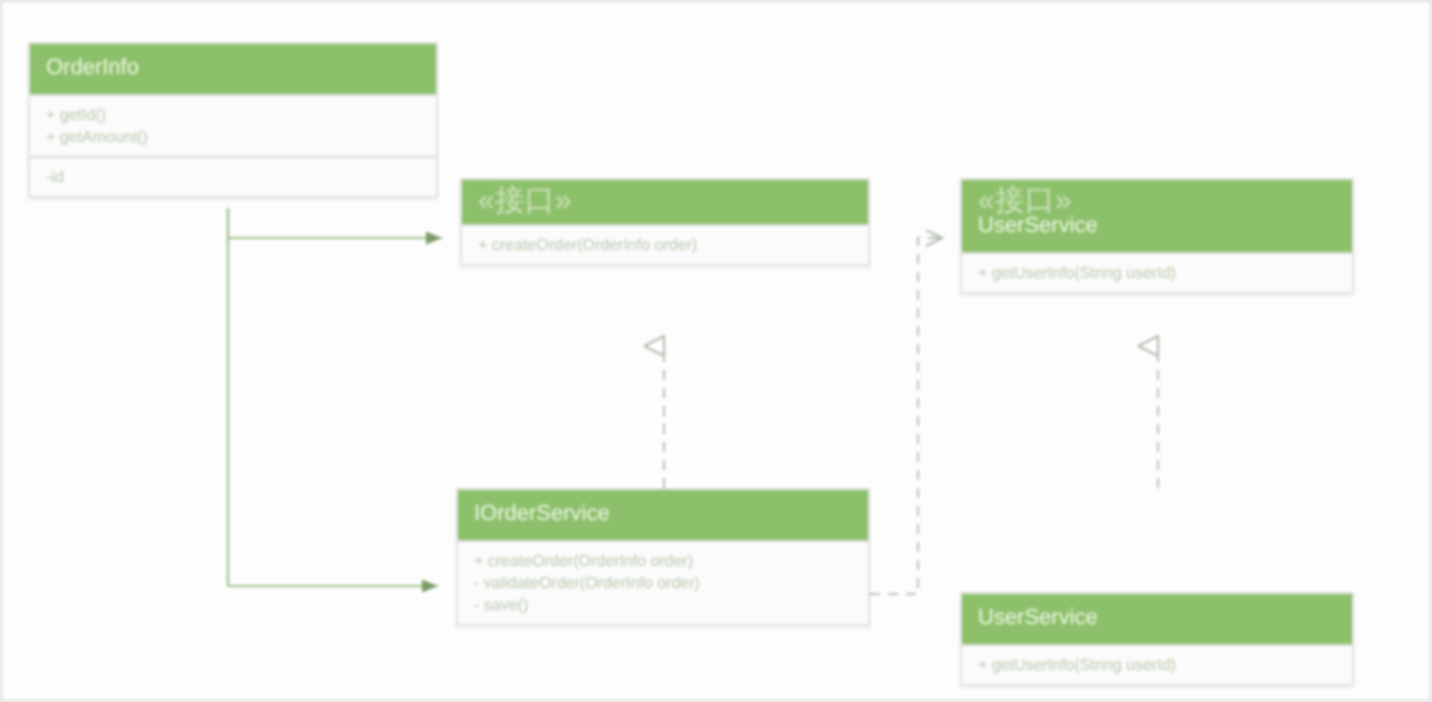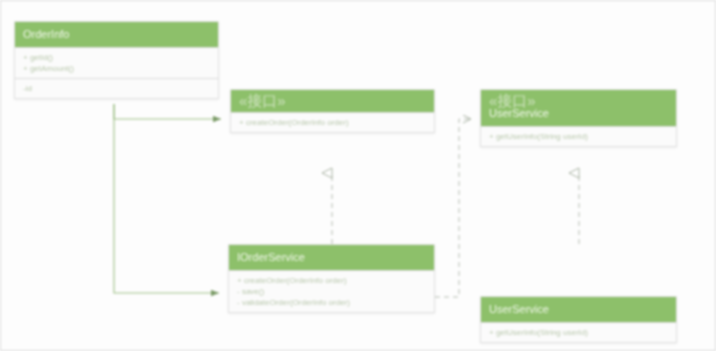--- a/index.html
+++ b/index.html
@@ -157,8 +157,8 @@
     </div>
     <div class="uml-compartment">
       <div class="uml-member wrap">+ createOrder(OrderInfo order)</div>
+      <div class="uml-member wrap">- validateOrder(OrderInfo order)</div>
       <div class="uml-member wrap">- save()</div>
-      <div class="uml-member wrap">- validateOrder(OrderInfo order)</div>
     </div>
   </div>
 

